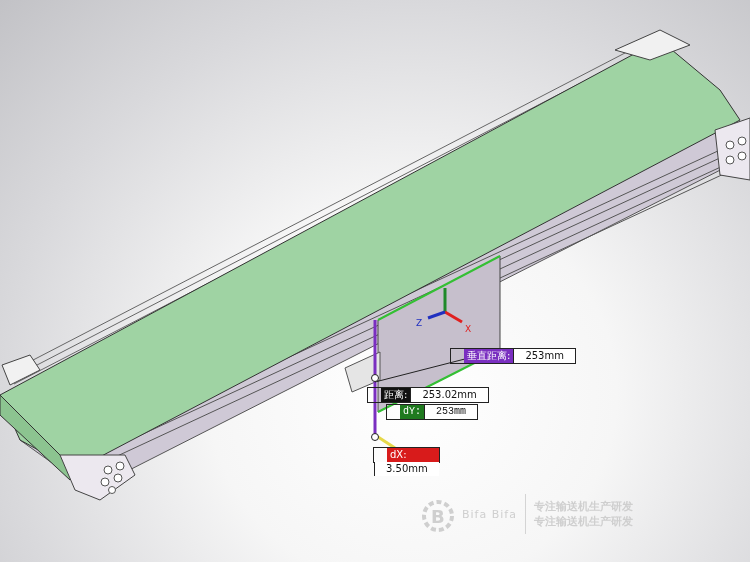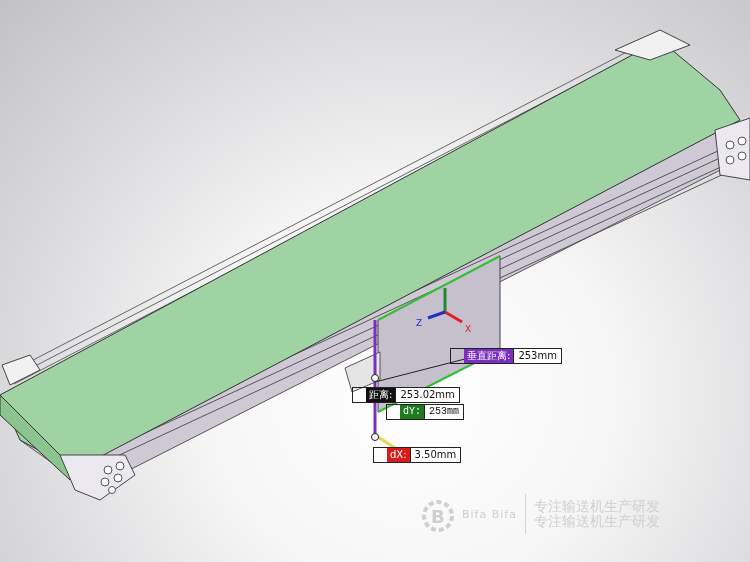--- a/index.html
+++ b/index.html
@@ -11,7 +11,7 @@
   .tag { position:absolute; display:flex; height:14px; font-size:10px; line-height:14px;
          border:1px solid #222; box-sizing:content-box; }
   .tag .k { padding:0 3px; color:#fff;margin-left:13px; }
-  .tag .v { padding:0 4px; background:#fff; color:#111; border-left:1px solid #222; }
+  .tag .v { padding:0 11px; background:#fff; color:#111; border-left:1px solid #222; }
   .wm { position:absolute; left:418px; top:494px; display:flex; align-items:center; color:#c9c9c9; }
   .wm .logo { width:40px; height:40px; }
   .wm .name { font-size:20px; font-weight:bold; letter-spacing:2px; color:#cfcfcf; }

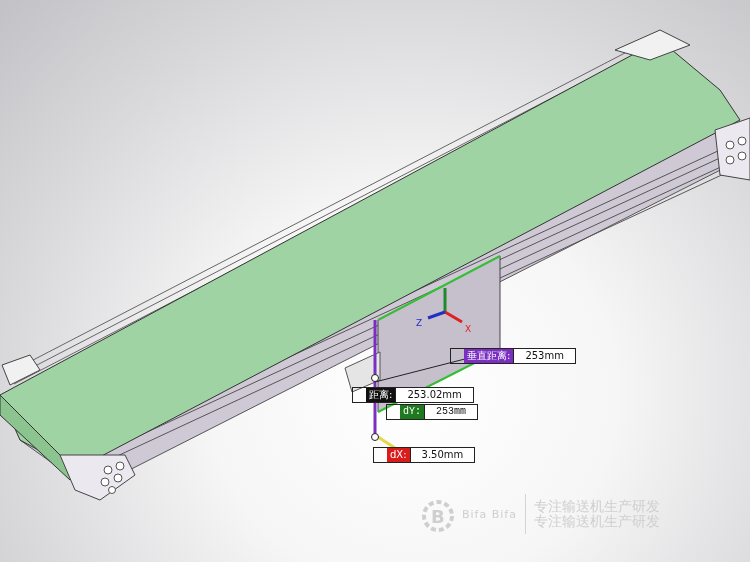--- a/index.html
+++ b/index.html
@@ -85,7 +85,7 @@
     <span class="k" style="background:#7a2fc0">垂直距离:</span>
     <span class="v">253mm</span>
   </div>
-  <div class="tag" style="left:352px;top:387px;">
+  <div class="tag" style="left:367px;top:387px;">
     <span class="k" style="background:#111">距离:</span>
     <span class="v">253.02mm</span>
   </div>

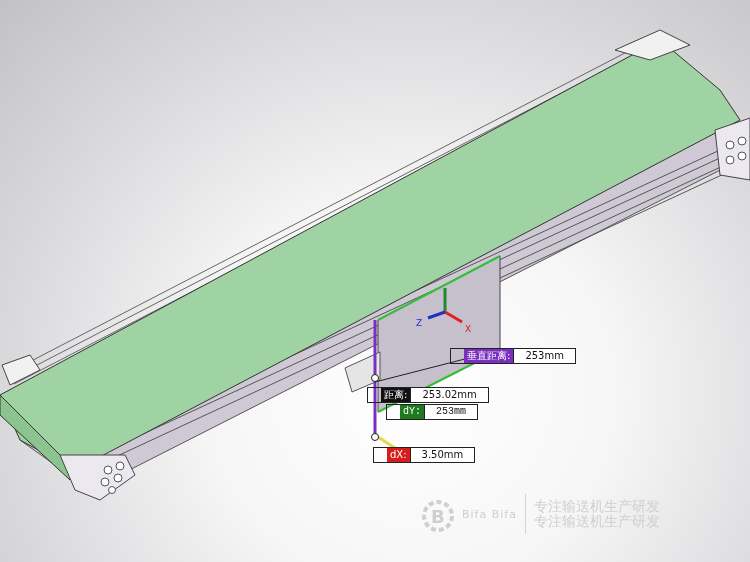--- a/index.html
+++ b/index.html
@@ -93,7 +93,7 @@
     <span class="k" style="background:#1f7a1f">dY:</span>
     <span class="v">253mm</span>
   </div>
-  <div class="tag" style="left:373px;top:447px;">
+  <div class="tag" style="left:373px;top:447px;flex-direction:column;">
     <span class="k" style="background:#d81b1b">dX:</span>
     <span class="v">3.50mm</span>
   </div>

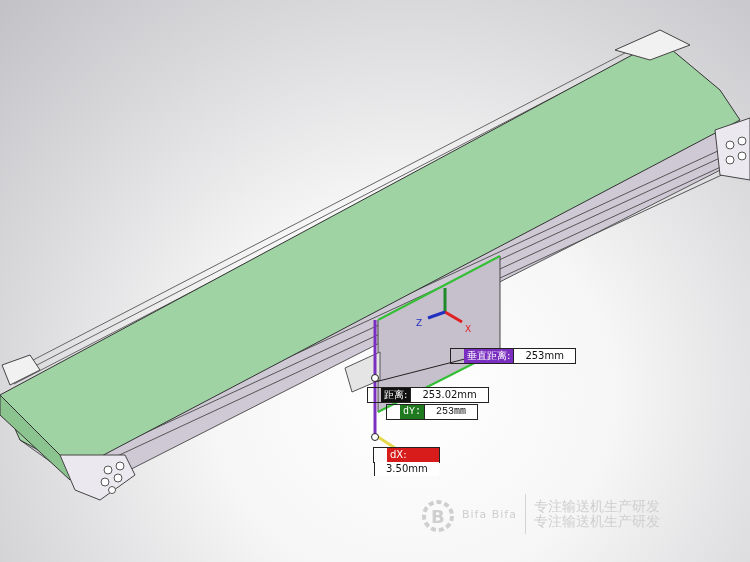--- a/index.html
+++ b/index.html
@@ -17,7 +17,7 @@
   .wm .name { font-size:20px; font-weight:bold; letter-spacing:2px; color:#cfcfcf; }
   .wm .sub { font-size:11px; color:#cfcfcf; text-align:center; letter-spacing:1px; }
   .wm .bar { width:1px; height:40px; background:#d4d4d4; margin:0 8px; }
-  .wm .slogan { font-size:14px; line-height:15px; color:#cfcfcf; font-weight:normal; }
+  .wm .slogan { font-size:11px; line-height:15px; color:#cfcfcf; font-weight:bold; }
 </style>
 </head>
 <body>

